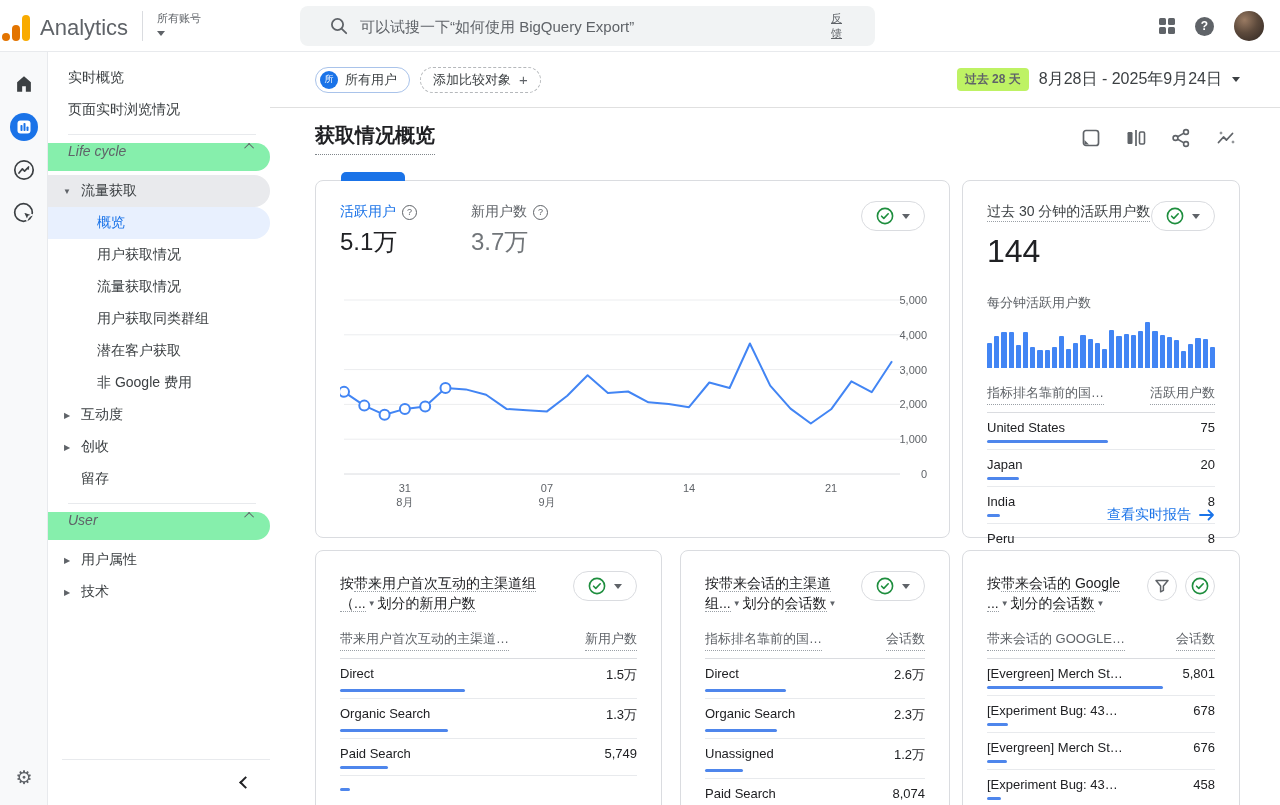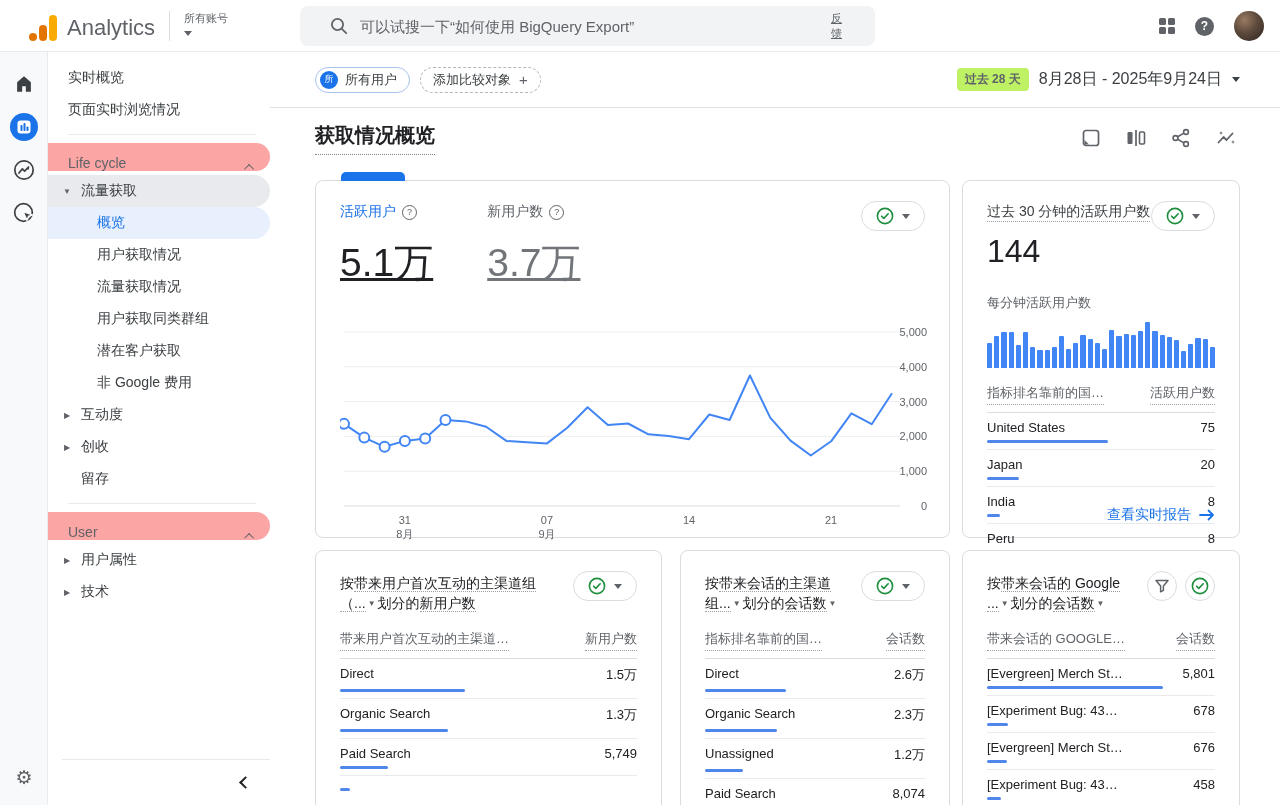--- a/index.html
+++ b/index.html
@@ -9,7 +9,7 @@
   
   .topbar { position:fixed; left:0; top:0; width:1280px; height:52px; background:#fff;
     border-bottom:1px solid #e8eaed; display:flex; align-items:center; z-index:30; }
-  .logo-area { display:flex; align-items:flex-end; padding-left:29px; height:30px; }
+  .logo-area { display:flex; align-items:flex-end; padding-left:2px; height:30px; }
   .ga-logo { display:flex; align-items:flex-end; gap:2px; height:26px; }
   .ga-dot { width:8px; height:8px; border-radius:50%; background:#e37400; }
   .ga-bar-mid { width:8px; height:16px; border-radius:4px; background:#e37400; }

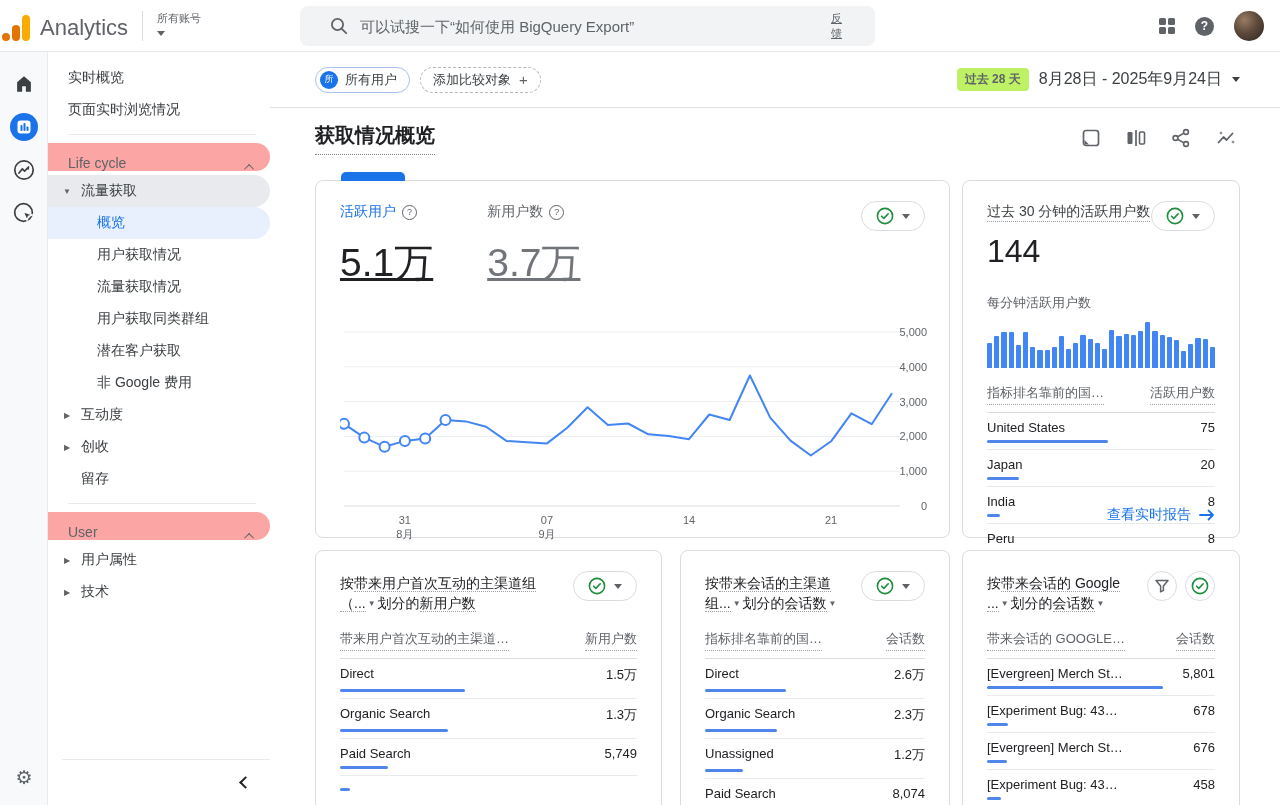--- a/index.html
+++ b/index.html
@@ -57,8 +57,8 @@
   .ind2 { padding-left:49px; }
   .nav-row.active { background:#e8f0fe; color:#1a73e8; }
   .nav-row.graybg { background:#e9eaed; }
-  .section-header { height:28px; margin:6px 0 4px 0; background:#fca5a5; border-radius:0 16px 16px 0;
-    display:flex; align-items:flex-end; font-size:14px; color:#5f6368; padding:0 16px 0 20px; cursor:pointer; }
+  .section-header { height:28px; margin:6px 0 4px 0; background:#86efac; border-radius:0 16px 16px 0;
+    display:flex; align-items:flex-start; font-size:14px; color:#5f6368; padding:0 16px 0 20px; cursor:pointer;font-style:italic; }
   .chev-up { margin-left:auto; width:7px; height:7px; border-top:1.6px solid #5f6368;
     border-left:1.6px solid #5f6368; transform:rotate(45deg) translateY(2px); }
   .nav-div { height:1px; background:#e8eaed; margin:8px 14px 8px 20px; }

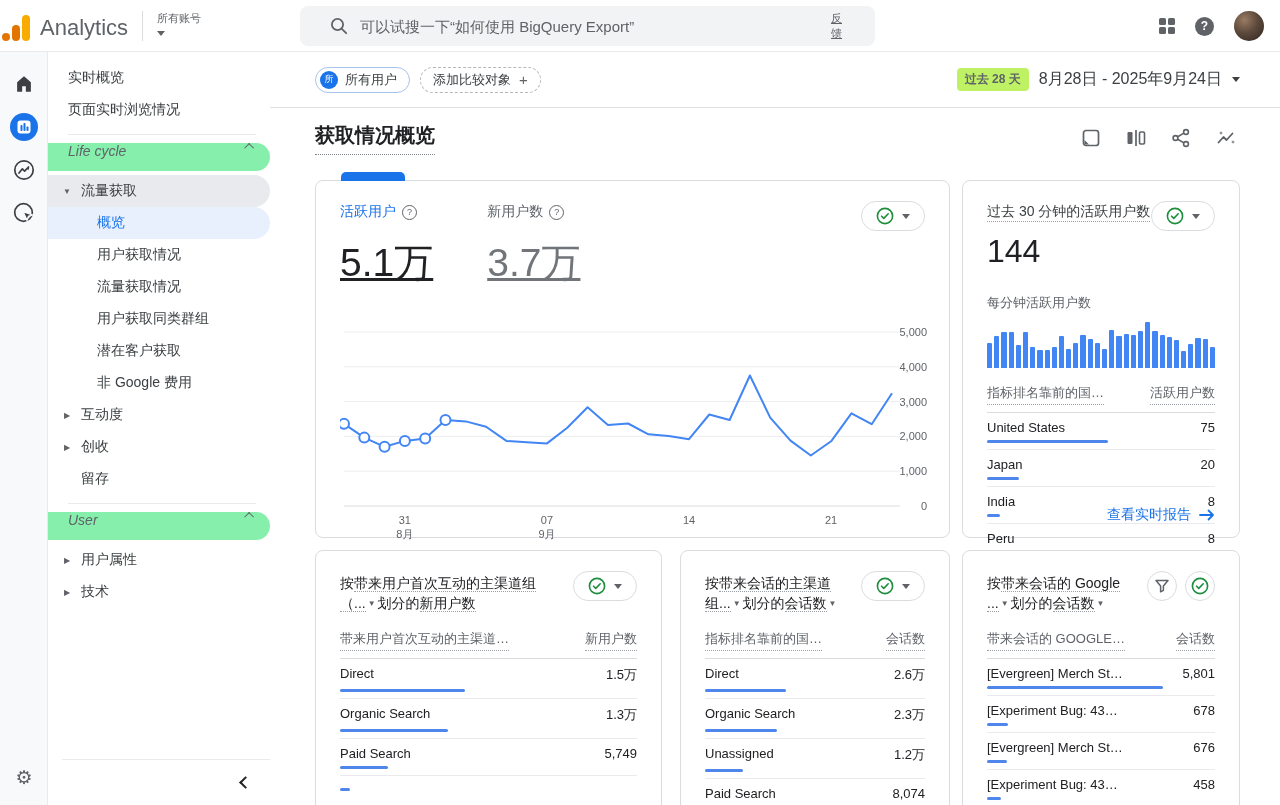--- a/index.html
+++ b/index.html
@@ -106,7 +106,7 @@
   .metric-label.unsel { color:#5f6368; }
   .q-icon { width:15px; height:15px; border-radius:50%; border:1.4px solid #5f6368; color:#5f6368;
     font-size:9px; display:inline-flex; align-items:center; justify-content:center; }
-  .metric-value { font-size:39px; margin-top:15px; color:#202124;text-decoration:underline; }
+  .metric-value { font-size:24px; margin-top:5px; color:#202124; }
   .metric-value.dim { color:#717579; }
 
   .check-pill { position:absolute; top:20px; right:24px; width:64px; height:30px; border:1px solid #dadce0;

